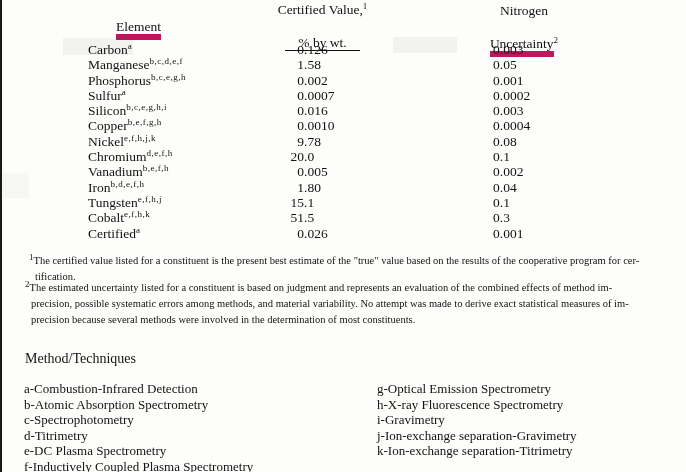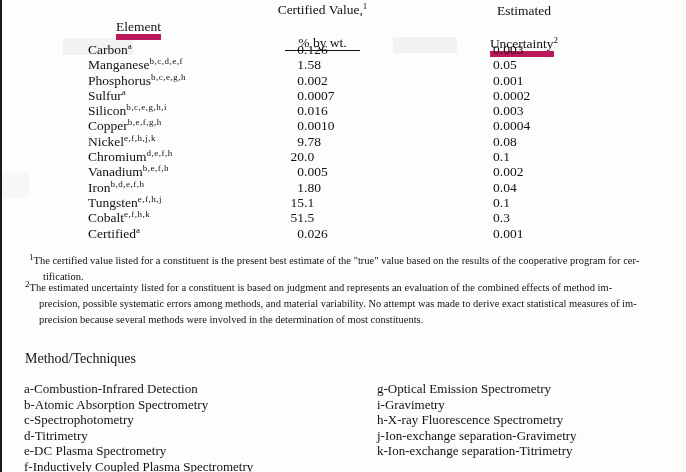--- a/index.html
+++ b/index.html
@@ -69,7 +69,7 @@
     <span class="hdr-line2"><span class="u-pad">% by wt.</span></span>
   </div>
   <div class="hdr hdr-estimated">
-    <span>Estimated</span>
+    <span>Nitrogen</span>
     <span class="hdr-line2"><span class="u">Uncertainty</span><sup>2</sup></span>
   </div>
 

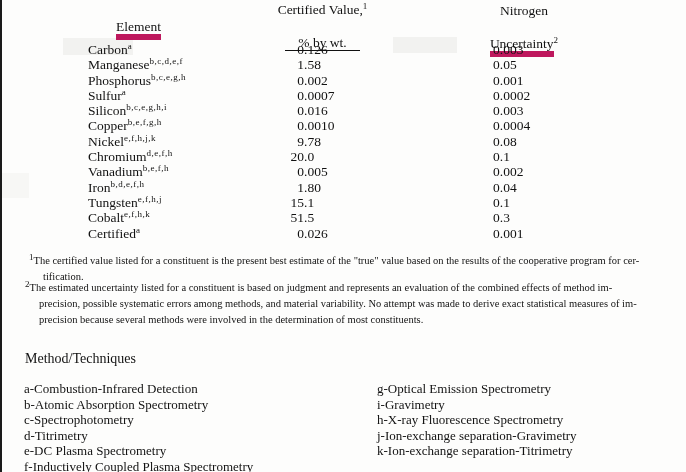--- a/index.html
+++ b/index.html
@@ -42,7 +42,7 @@
   #footnote-1 { left: 29px; top: 253px; }
   #footnote-2 { left: 25px; top: 280px; }
   .fn-line { display: block; }
-  .fn-cont { padding-left: 6px; margin-left: 8px; }
+  .fn-cont { padding-left: 6px; }
 
   
   #methods-heading { position: absolute; left: 25px; top: 351px; font-size: 14px; }

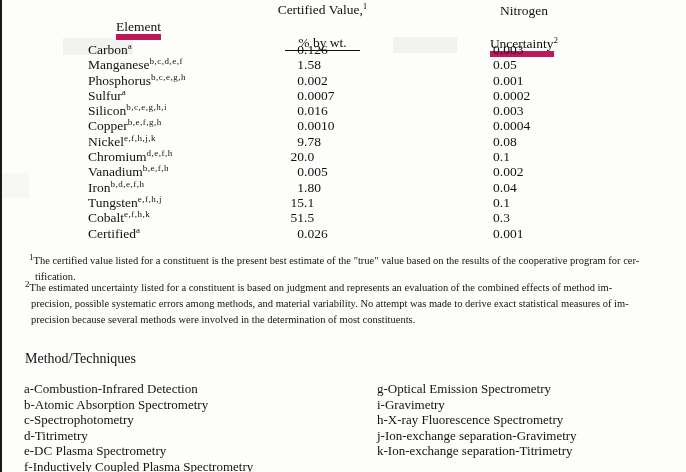--- a/index.html
+++ b/index.html
@@ -174,8 +174,8 @@
     </ul>
   <ul id="methods-right" class="method-list">
       <li>g-Optical Emission Spectrometry</li>
+      <li>h-X-ray Fluorescence Spectrometry</li>
       <li>i-Gravimetry</li>
-      <li>h-X-ray Fluorescence Spectrometry</li>
       <li>j-Ion-exchange separation-Gravimetry</li>
       <li>k-Ion-exchange separation-Titrimetry</li>
     </ul>

